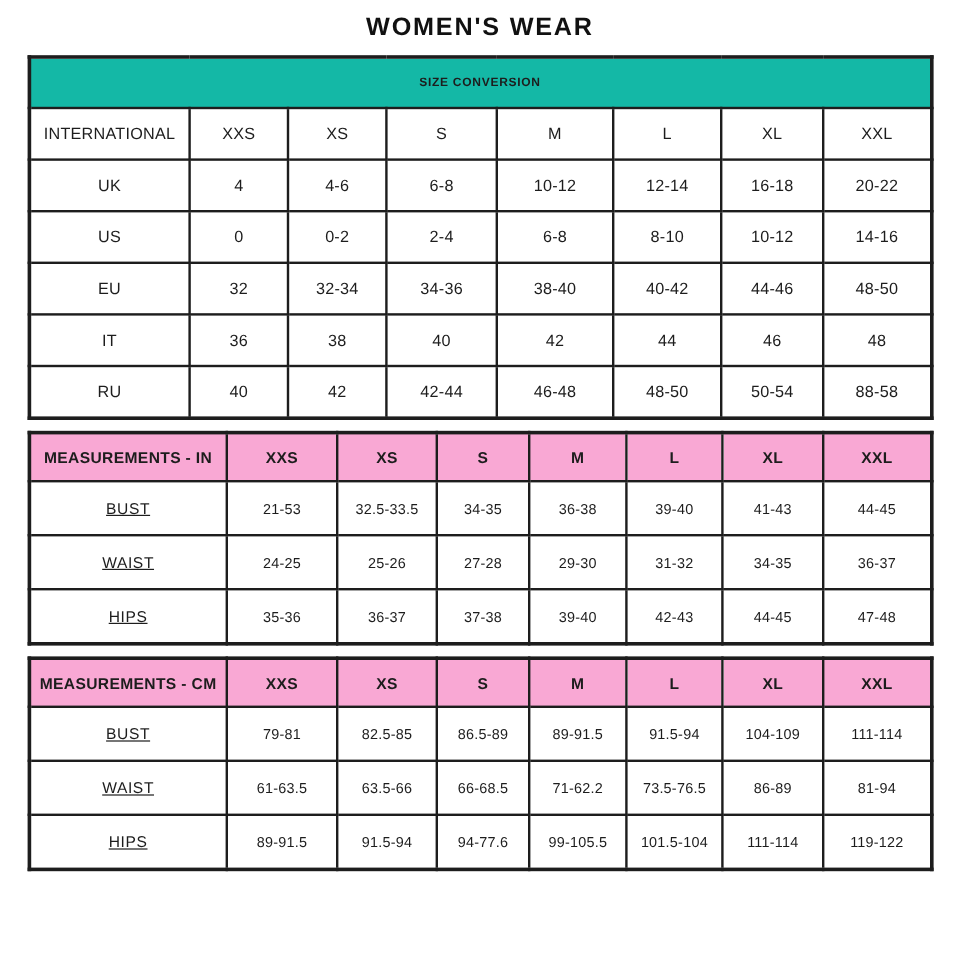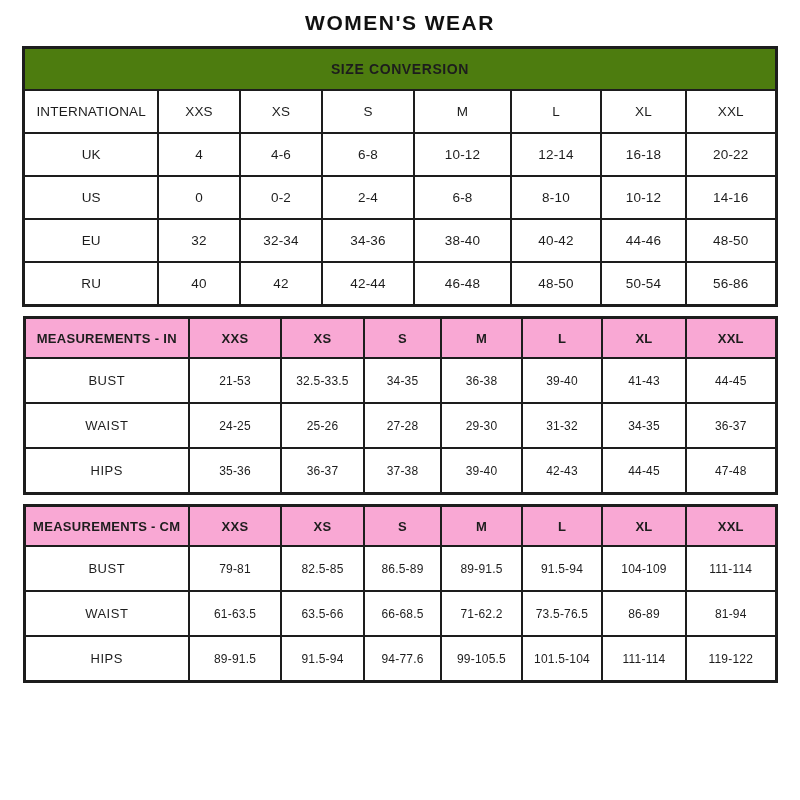--- a/index.html
+++ b/index.html
@@ -36,9 +36,9 @@
   
   .t1 td{height:41px;font-size:13.5px;font-weight:400;letter-spacing:0.2px;}
   .t1 .section-hdr{
-    background:#4d7c0f;
+    background:#14b8a6;
     font-weight:700;
-    font-size:14px;
+    font-size:10px;
     letter-spacing:0.6px;
     height:40px;
   }

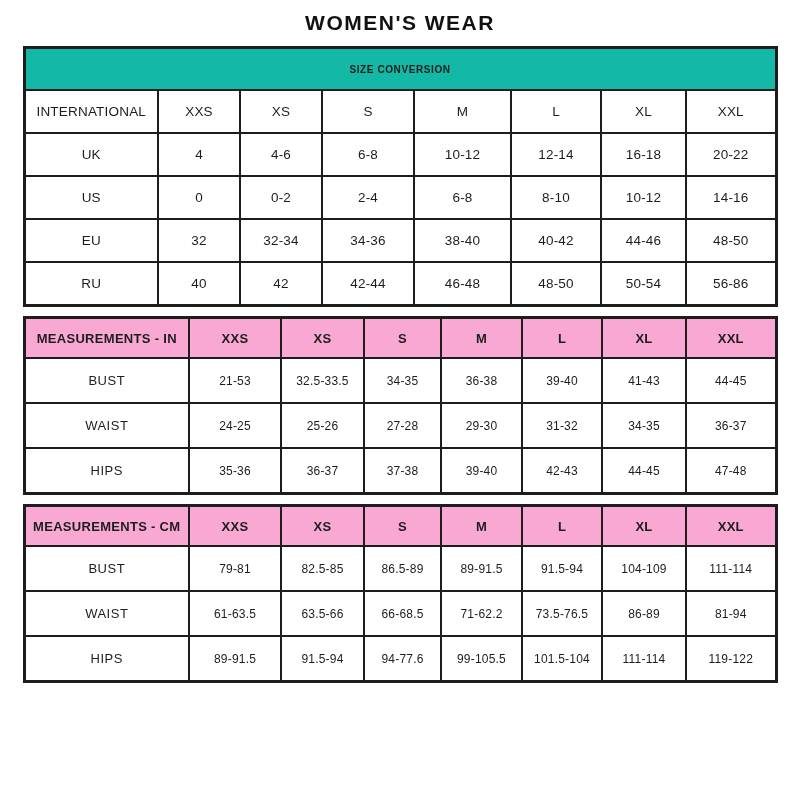--- a/index.html
+++ b/index.html
@@ -114,6 +114,16 @@
         <td>40-42</td>
         <td>44-46</td>
         <td>48-50</td>
+      </tr>
+      <tr>
+        <td class="row-label">IT</td>
+        <td>36</td>
+        <td>38</td>
+        <td>40</td>
+        <td>42</td>
+        <td>44</td>
+        <td>46</td>
+        <td>48</td>
       </tr>
       <tr>
         <td class="row-label">RU</td>

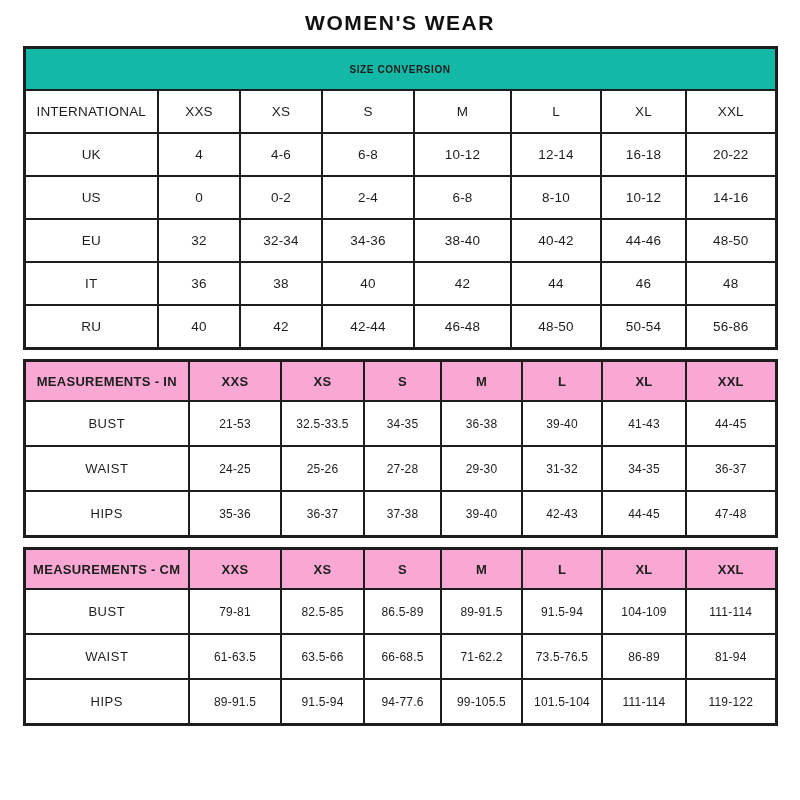--- a/index.html
+++ b/index.html
@@ -133,7 +133,7 @@
         <td>46-48</td>
         <td>48-50</td>
         <td>50-54</td>
-        <td>56-86</td>
+        <td>88-58</td>
       </tr>
     </tbody>
   </table>

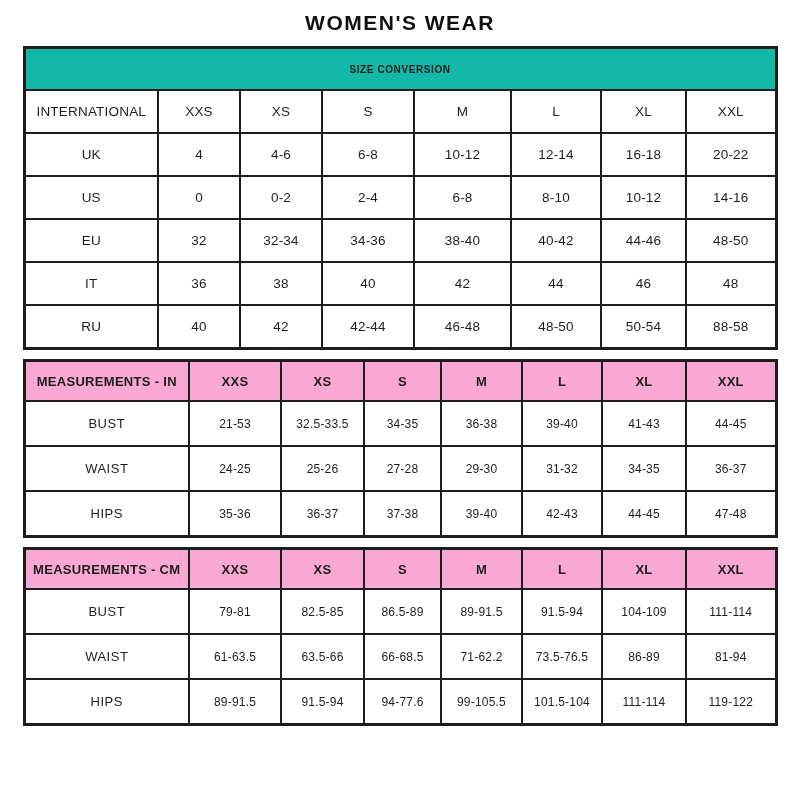--- a/index.html
+++ b/index.html
@@ -51,7 +51,7 @@
     height:38px;
     letter-spacing:0.3px;
   }
-  .mt td.row-label{font-size:13px;letter-spacing:0.5px;}
+  .mt td.row-label{font-size:13px;letter-spacing:0.5px;text-decoration:underline;}
 </style>
 </head>
 <body>

